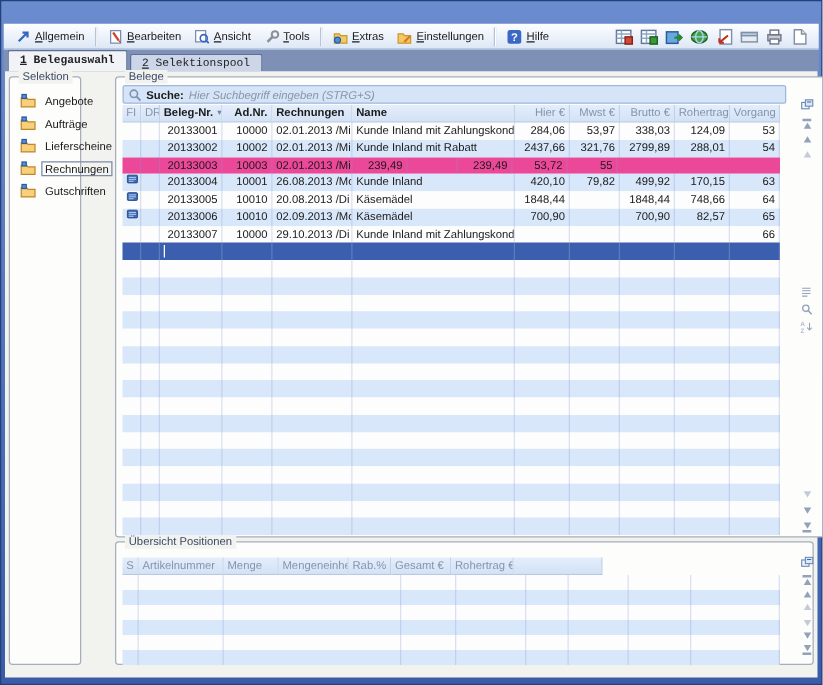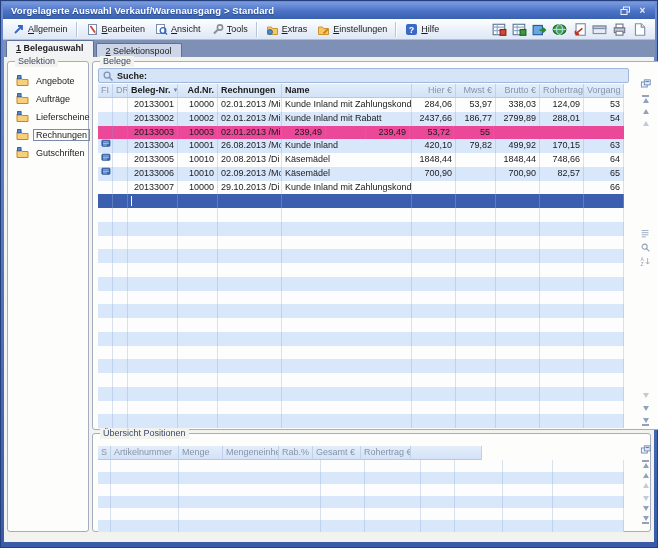--- a/index.html
+++ b/index.html
@@ -78,18 +78,6 @@
 
 <div id="win">
 
-  <div class="titlebar">
-    <span class="title-text">Vorgelagerte Auswahl Verkauf/Warenausgang &gt; Standard</span>
-    <span class="tb-btns">
-      <span class="tb-btn">
-        <svg width="11" height="10" viewBox="0 0 11 10">
-            <rect x="3.5" y="1" width="6" height="5" fill="none" stroke="#e8eefc"></rect>
-            <rect x="1" y="3.5" width="6" height="5" fill="#4a72c6" stroke="#e8eefc"></rect>
-          </svg>
-      </span>
-      <span class="tb-btn">×</span>
-    </span>
-  </div>
 
   <div class="menubar">
     <span id="menu-items" style="display:flex;align-items:center;">

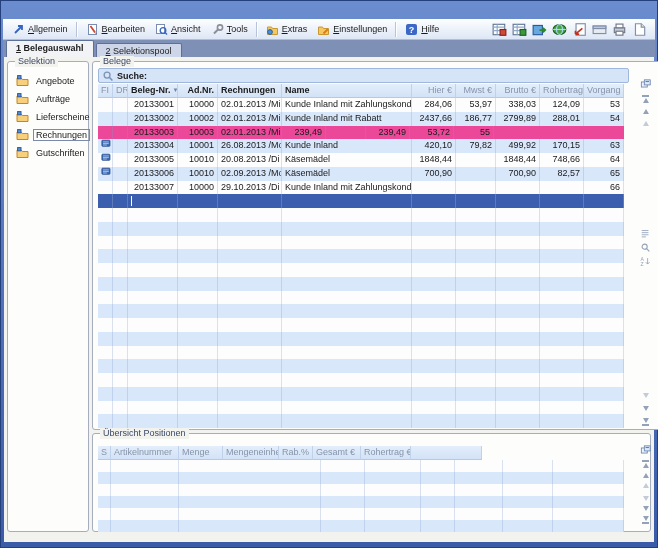--- a/index.html
+++ b/index.html
@@ -26,7 +26,7 @@
   .tool-btn{width:16px;height:16px;display:flex;align-items:center;justify-content:center;}
   
   .tabband{position:absolute;left:3px;top:40px;width:652px;height:17px;background:#7e90b6;
-    display:flex;align-items:flex-end;padding-left:3px;box-sizing:border-box;}
+    display:flex;align-items:flex-end;padding-left:3px;box-sizing:border-box;font-family:Liberation Mono, monospace;}
   .tab{font-size:9px;padding:2px 9px 1px 9px;border:1px solid #5f7098;border-bottom:none;
     border-radius:2px 2px 0 0;background:#ccd6e8;color:#222;margin-right:2px;}
   .tab.active{background:#f1f3f7;height:13px;font-weight:bold;}

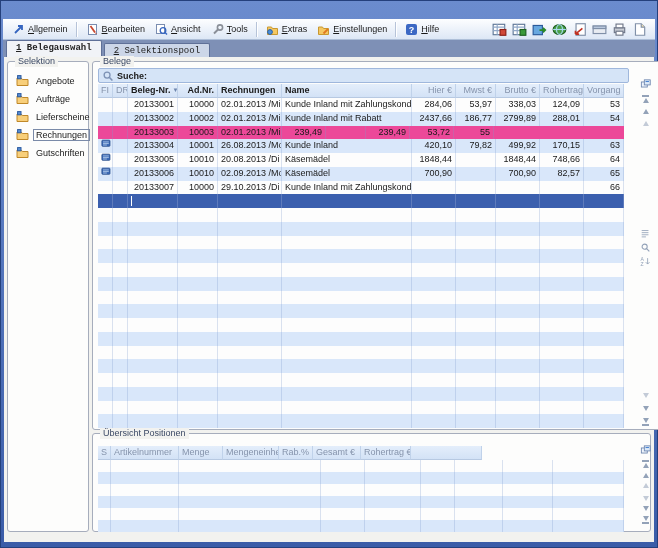--- a/index.html
+++ b/index.html
@@ -37,7 +37,7 @@
   .grouplabel{position:absolute;top:-6px;left:7px;background:#f2f2ef;padding:0 3px;
     font-size:9px;color:#3c4a66;line-height:11px;}
   
-  #selektion-box{left:3px;top:4px;width:82px;height:471px;}
+  #selektion-box{left:3px;top:4px;width:58px;height:471px;}
   .side-item{position:absolute;left:8px;display:flex;align-items:center;gap:4px;font-size:9px;color:#1a1a1a;}
   .side-item .lbl{padding:0 2px;border:1px solid transparent;}
   .side-item.sel .lbl{border:1px solid #7a8aa8;}

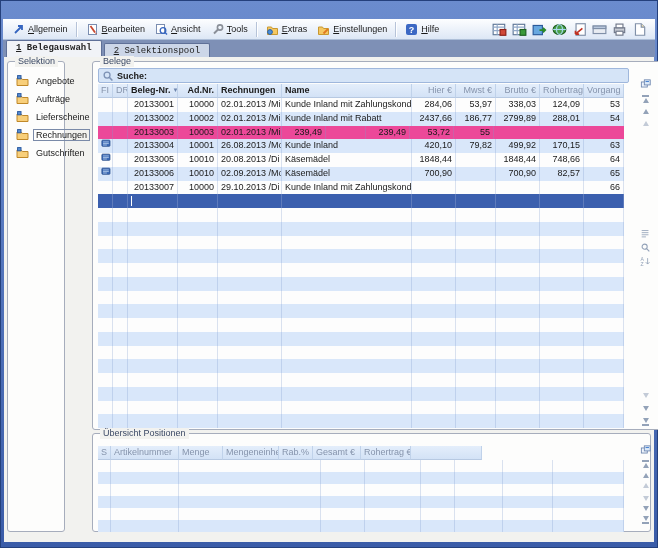--- a/index.html
+++ b/index.html
@@ -289,6 +289,7 @@
             </svg>
         </span>
         <span class="slabel">Suche:</span>
+        <input type="text" placeholder="Hier Suchbegriff eingeben (STRG+S)" style="">
       </div>
       <div class="grid" id="belege-grid" style="top:22px;width:526px;">
           <div class="grow ghead">

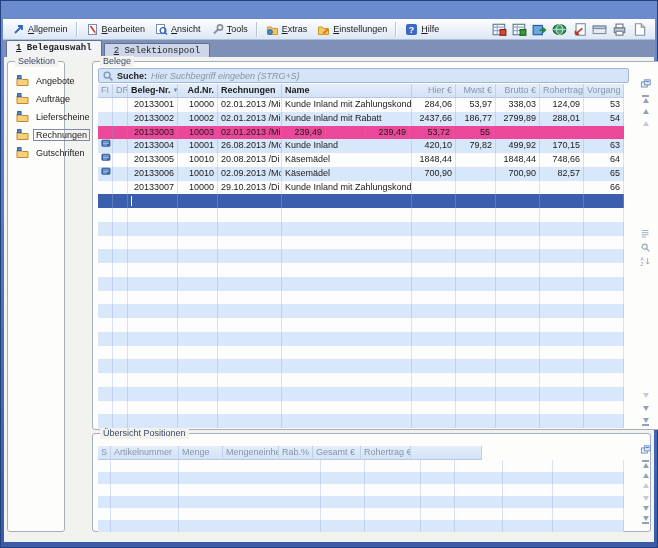--- a/index.html
+++ b/index.html
@@ -326,7 +326,7 @@
             <span class="gcell l" style="width:64px">02.01.2013 /Mi</span>
             <span class="gcell l" style="width:130px">Kunde Inland mit Rabatt</span>
             <span class="gcell r" style="width:44px">2437,66</span>
-            <span class="gcell r" style="width:40px">186,77</span>
+            <span class="gcell r" style="width:40px">321,76</span>
             <span class="gcell r" style="width:44px">2799,89</span>
             <span class="gcell r" style="width:44px">288,01</span>
             <span class="gcell r" style="width:40px">54</span>

